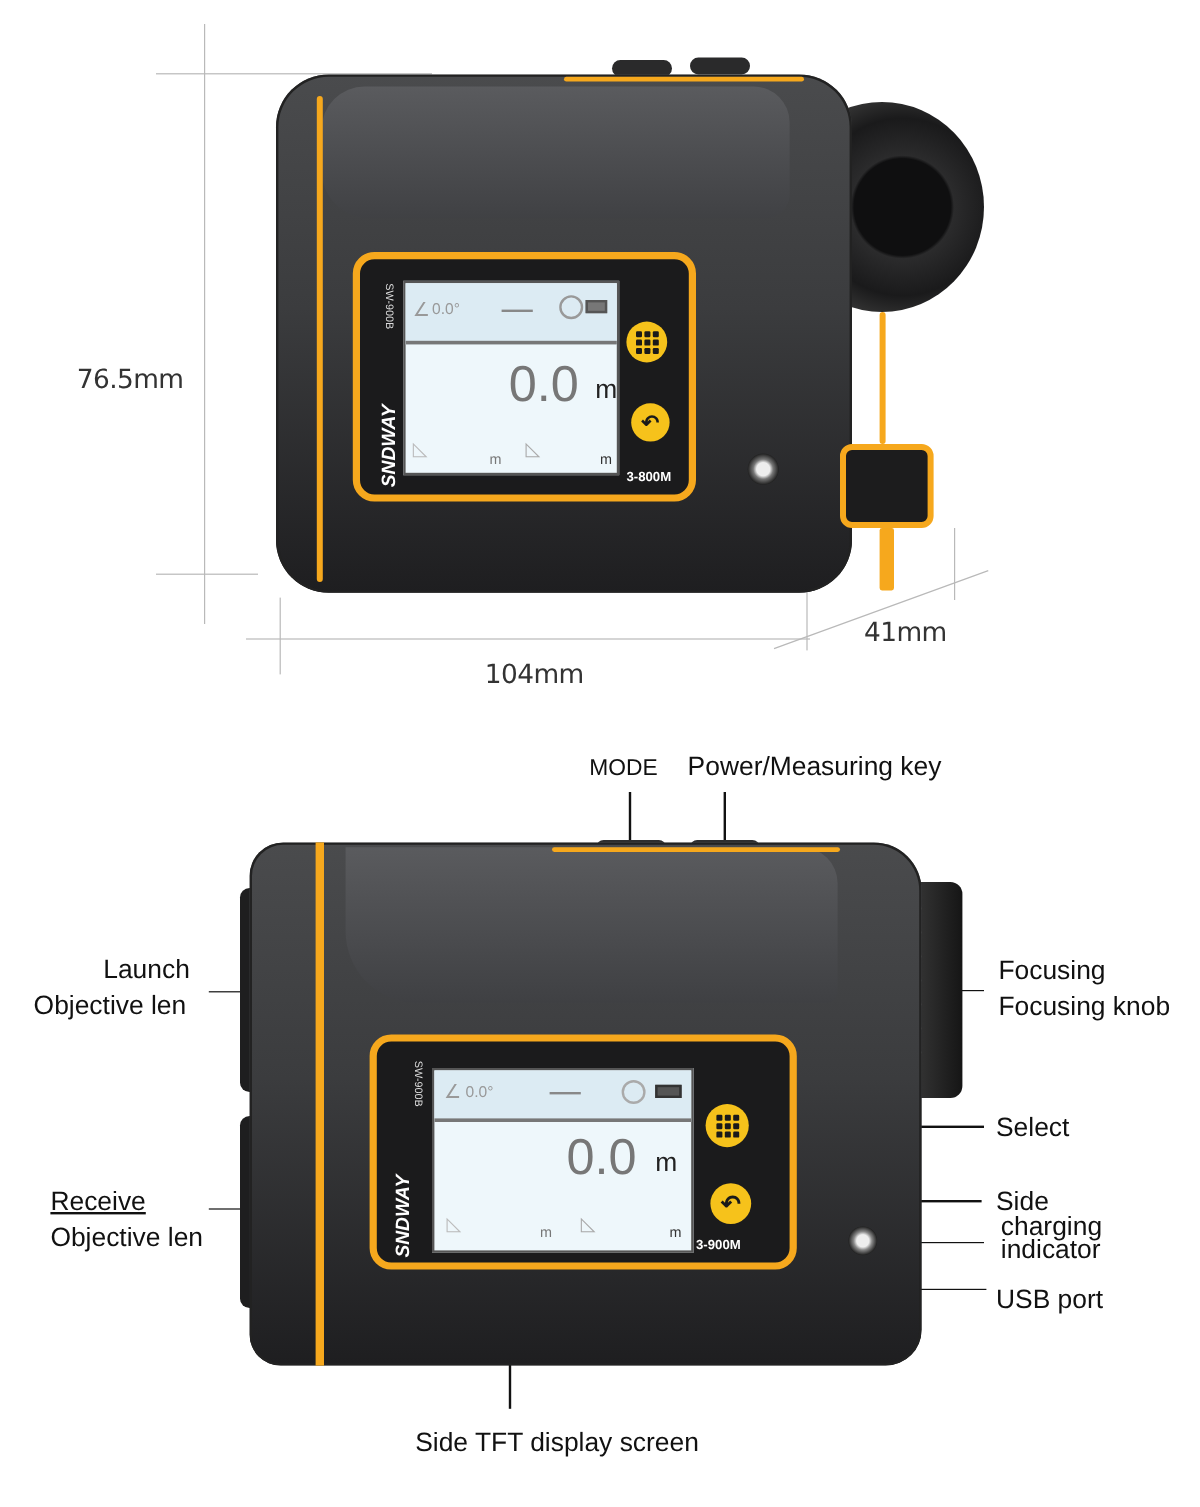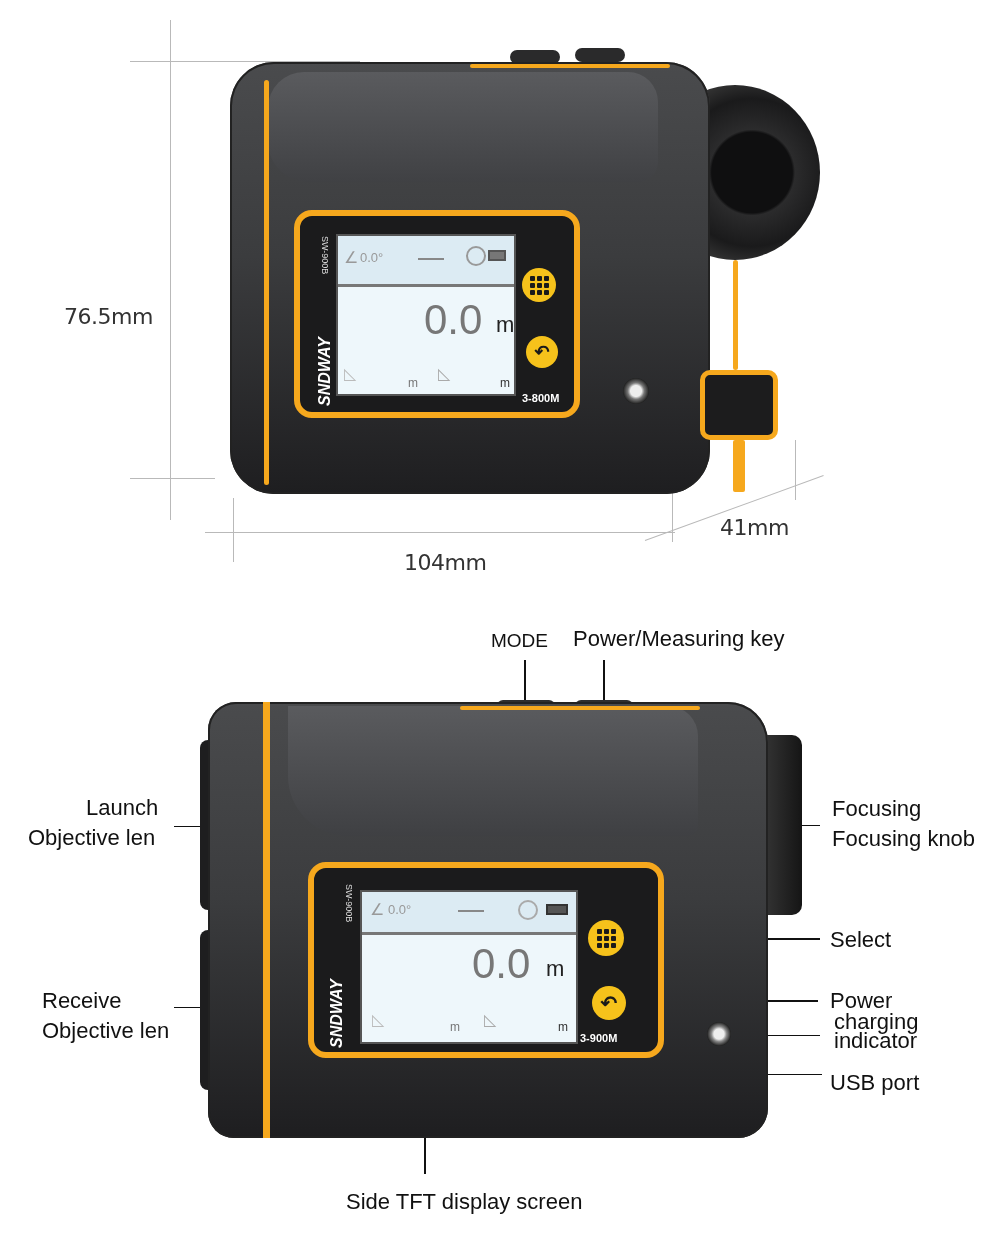--- a/index.html
+++ b/index.html
@@ -115,7 +115,7 @@
   <div class="abs label" style="left:28px;top:823px;">Objective len</div>
   <div class="bline" style="left:174px;top:826px;width:40px;height:1px;"></div>
 
-  <div class="abs label" style="left:42px;top:986px;">Receive</div>
+  <div class="abs label" style="left:42px;top:986px;text-decoration:underline;">Receive</div>
   <div class="abs label" style="left:42px;top:1016px;">Objective len</div>
   <div class="bline" style="left:174px;top:1007px;width:40px;height:1px;"></div>
 

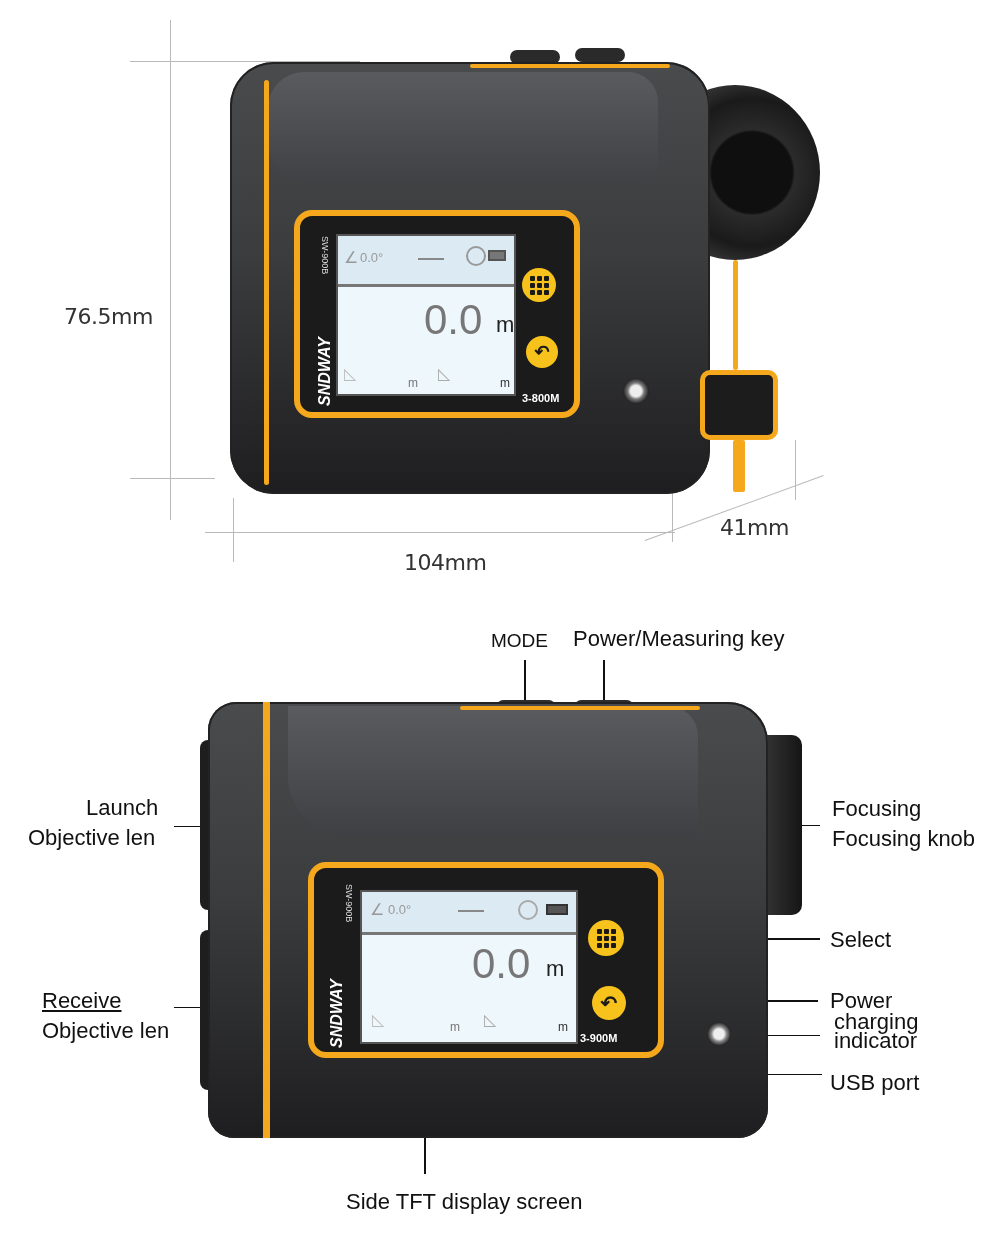--- a/index.html
+++ b/index.html
@@ -126,7 +126,7 @@
   <div class="abs label" style="left:830px;top:925px;">Select</div>
   <div class="bline" style="left:620px;top:938px;width:200px;height:2px;"></div>
 
-  <div class="abs label" style="left:830px;top:986px;">Power</div>
+  <div class="abs label" style="left:830px;top:986px;">Side</div>
   <div class="bline" style="left:618px;top:1000px;width:200px;height:2px;"></div>
 
   <div class="abs label" style="left:834px;top:1011px;line-height:22px;">charging</div>

